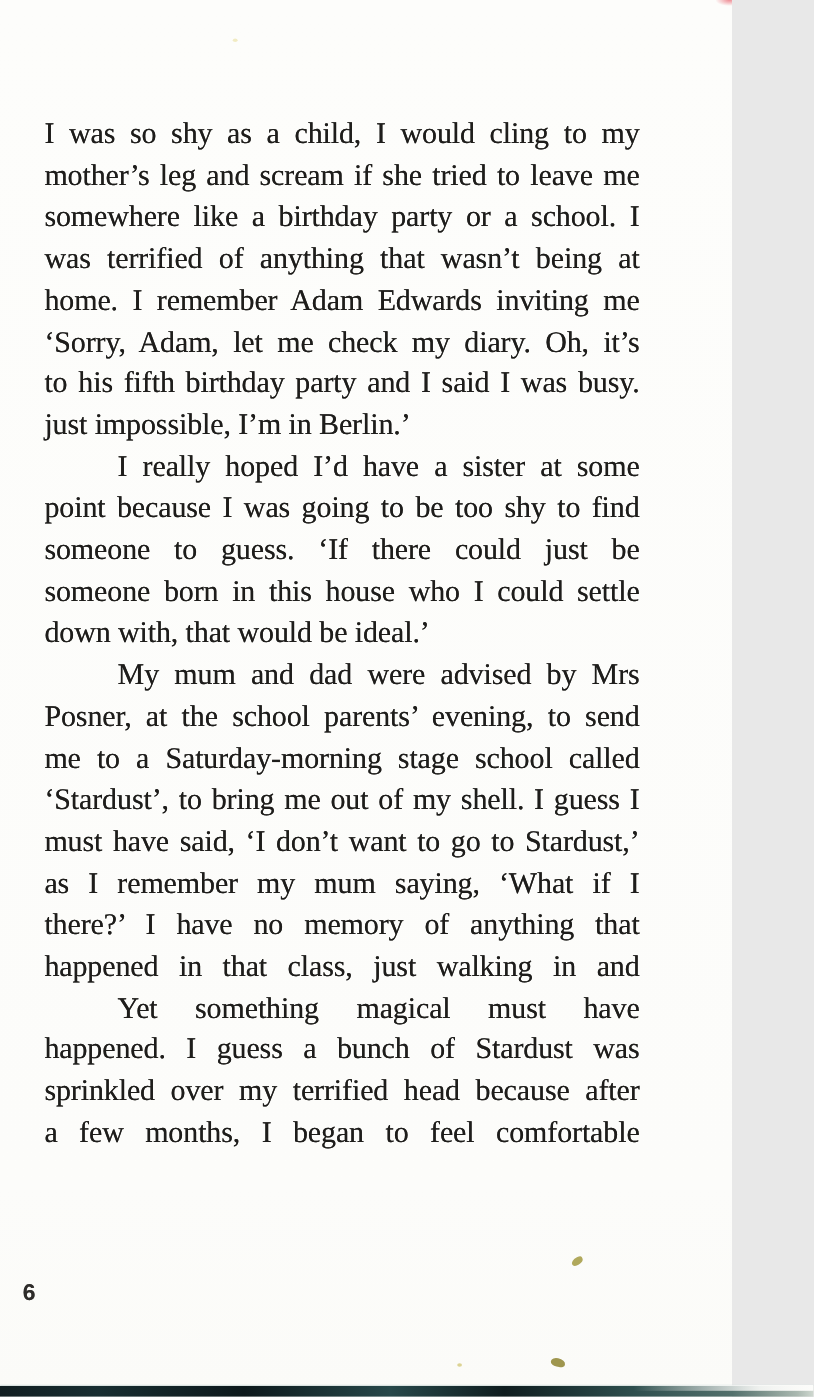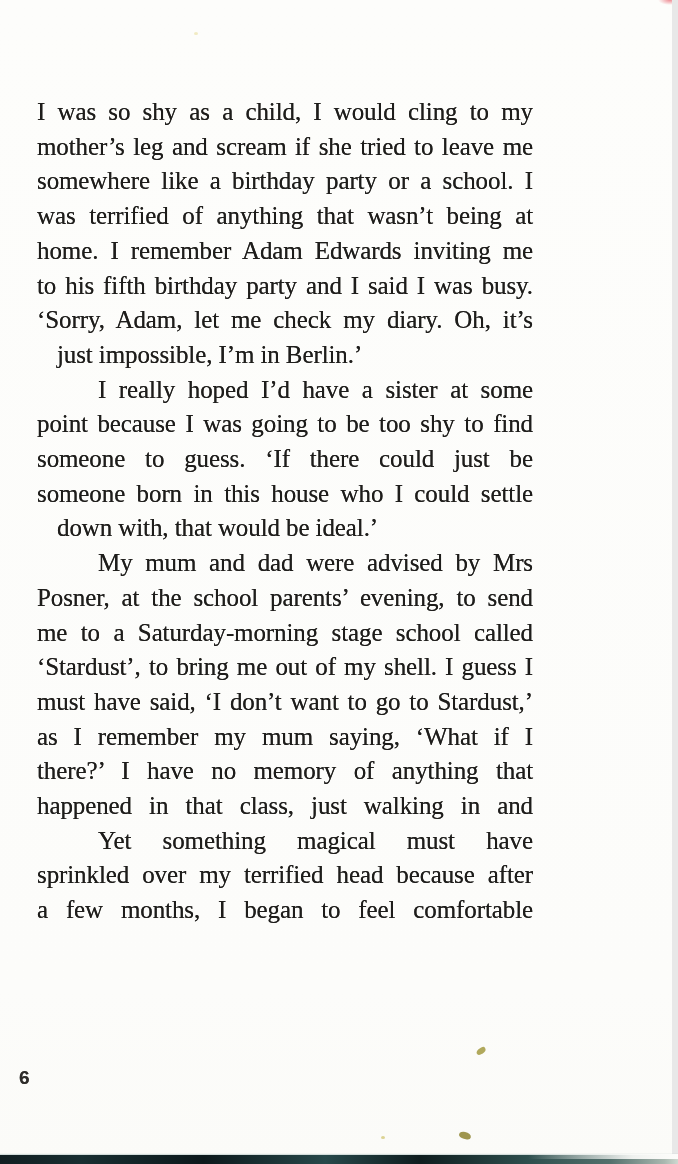--- a/index.html
+++ b/index.html
@@ -7,7 +7,7 @@
 
   .page {
     position: relative;
-    width: 672px;
+    width: 610px;
     height: 1164px;
     background: linear-gradient(180deg, #fdfdfb 0%, #fcfcfa 85%, #fbfbf8 100%);
     font-family: "Liberation Serif", "DejaVu Serif", serif;

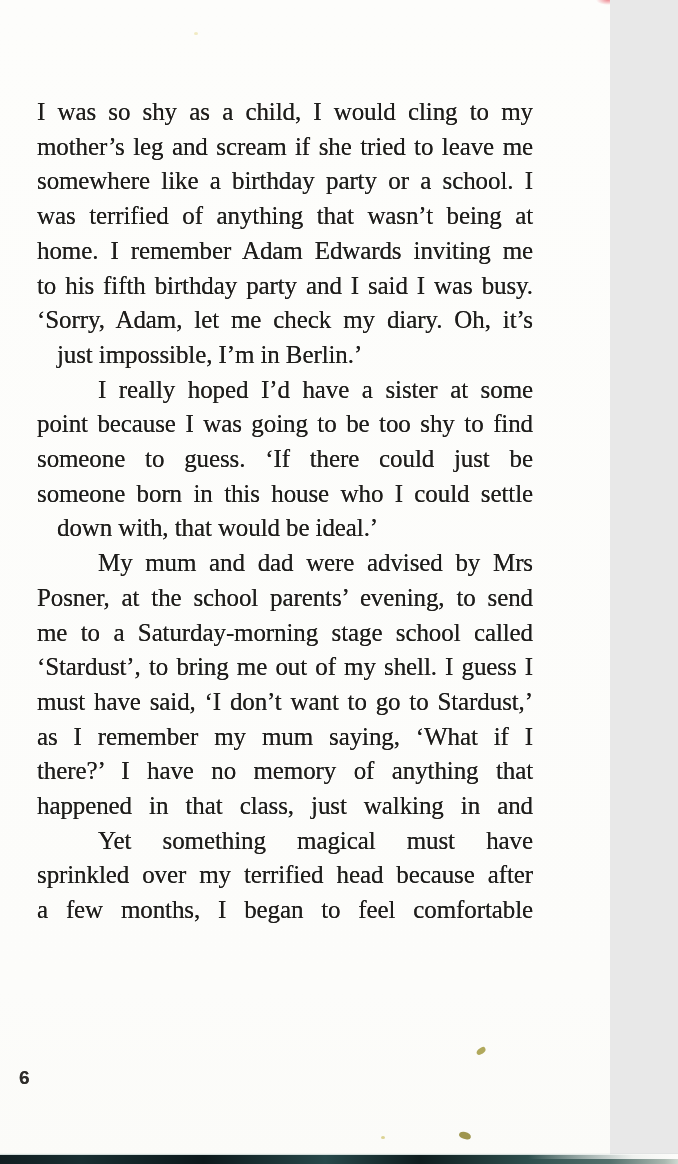--- a/index.html
+++ b/index.html
@@ -104,8 +104,8 @@
       <div class="line"><span>somewhere like a birthday party or a school. I</span></div>
       <div class="line"><span>was terrified of anything that wasn’t being at</span></div>
       <div class="line"><span>home. I remember Adam Edwards inviting me</span></div>
+      <div class="line"><span>‘Sorry, Adam, let me check my diary. Oh, it’s</span></div>
       <div class="line"><span>to his fifth birthday party and I said I was busy.</span></div>
-      <div class="line"><span>‘Sorry, Adam, let me check my diary. Oh, it’s</span></div>
       <div class="line ragged"><span>just impossible, I’m in Berlin.’</span></div>
       <div class="line indent"><span>I really hoped I’d have a sister at some</span></div>
       <div class="line"><span>point because I was going to be too shy to find</span></div>

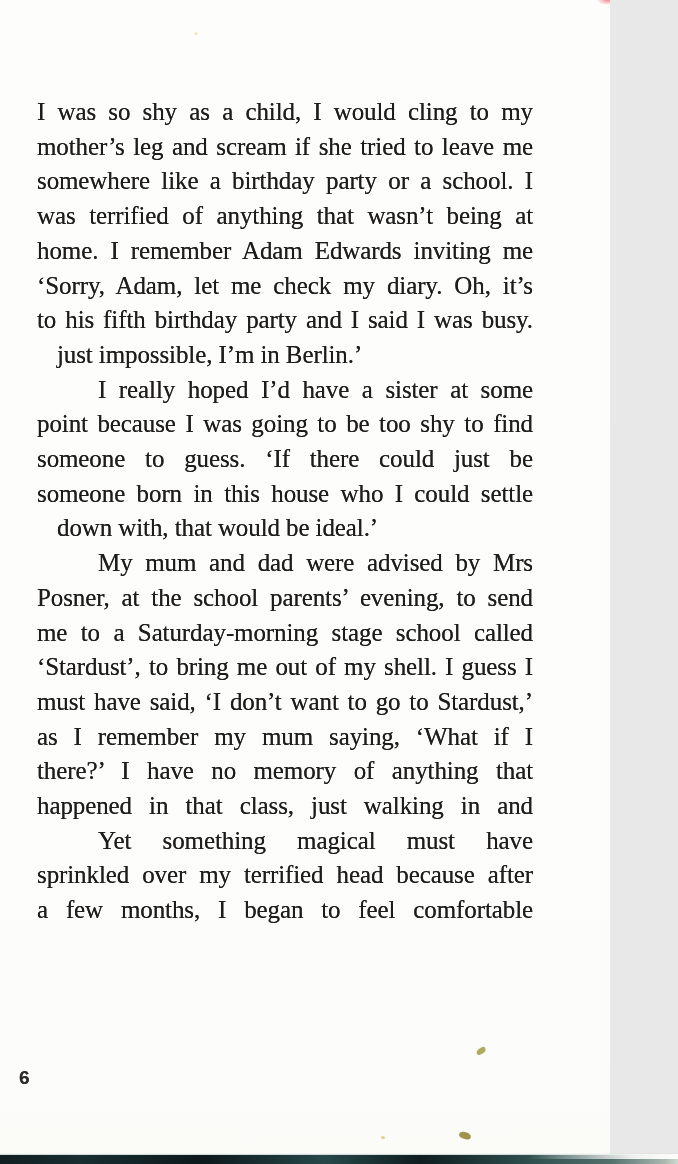--- a/index.html
+++ b/index.html
@@ -30,7 +30,7 @@
     text-align-last: justify;
     hyphens: none;
   }
-  .line.ragged { text-align-last: left; margin-left: 20px; }
+  .line.ragged { text-align-last: left; }
   .line.indent { text-indent: 61px; }
   .it { }
 

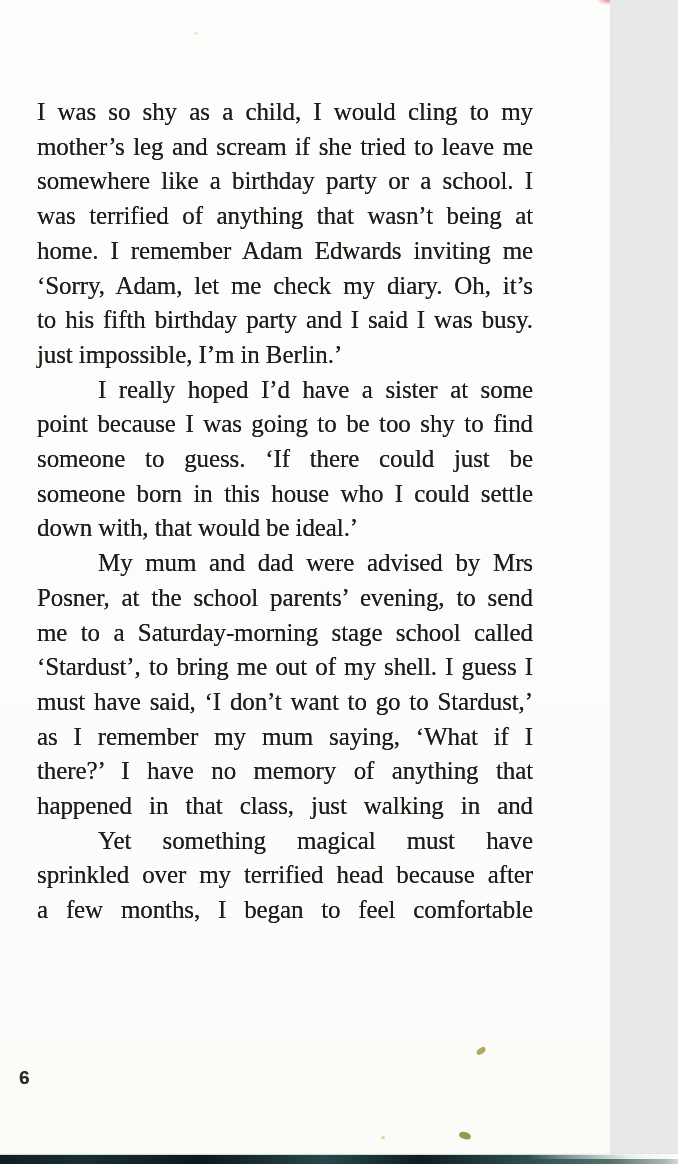--- a/index.html
+++ b/index.html
@@ -121,6 +121,7 @@
       <div class="line"><span>there?’ I have no memory of anything that</span></div>
       <div class="line"><span>happened in that class, just walking in and</span></div>
       <div class="line indent"><span>Yet something magical must have</span></div>
+      <div class="line"><span>happened. I guess a bunch of Stardust was</span></div>
       <div class="line"><span>sprinkled over my terrified head because after</span></div>
       <div class="line"><span>a few months, I began to feel comfortable</span></div>
     </div>

